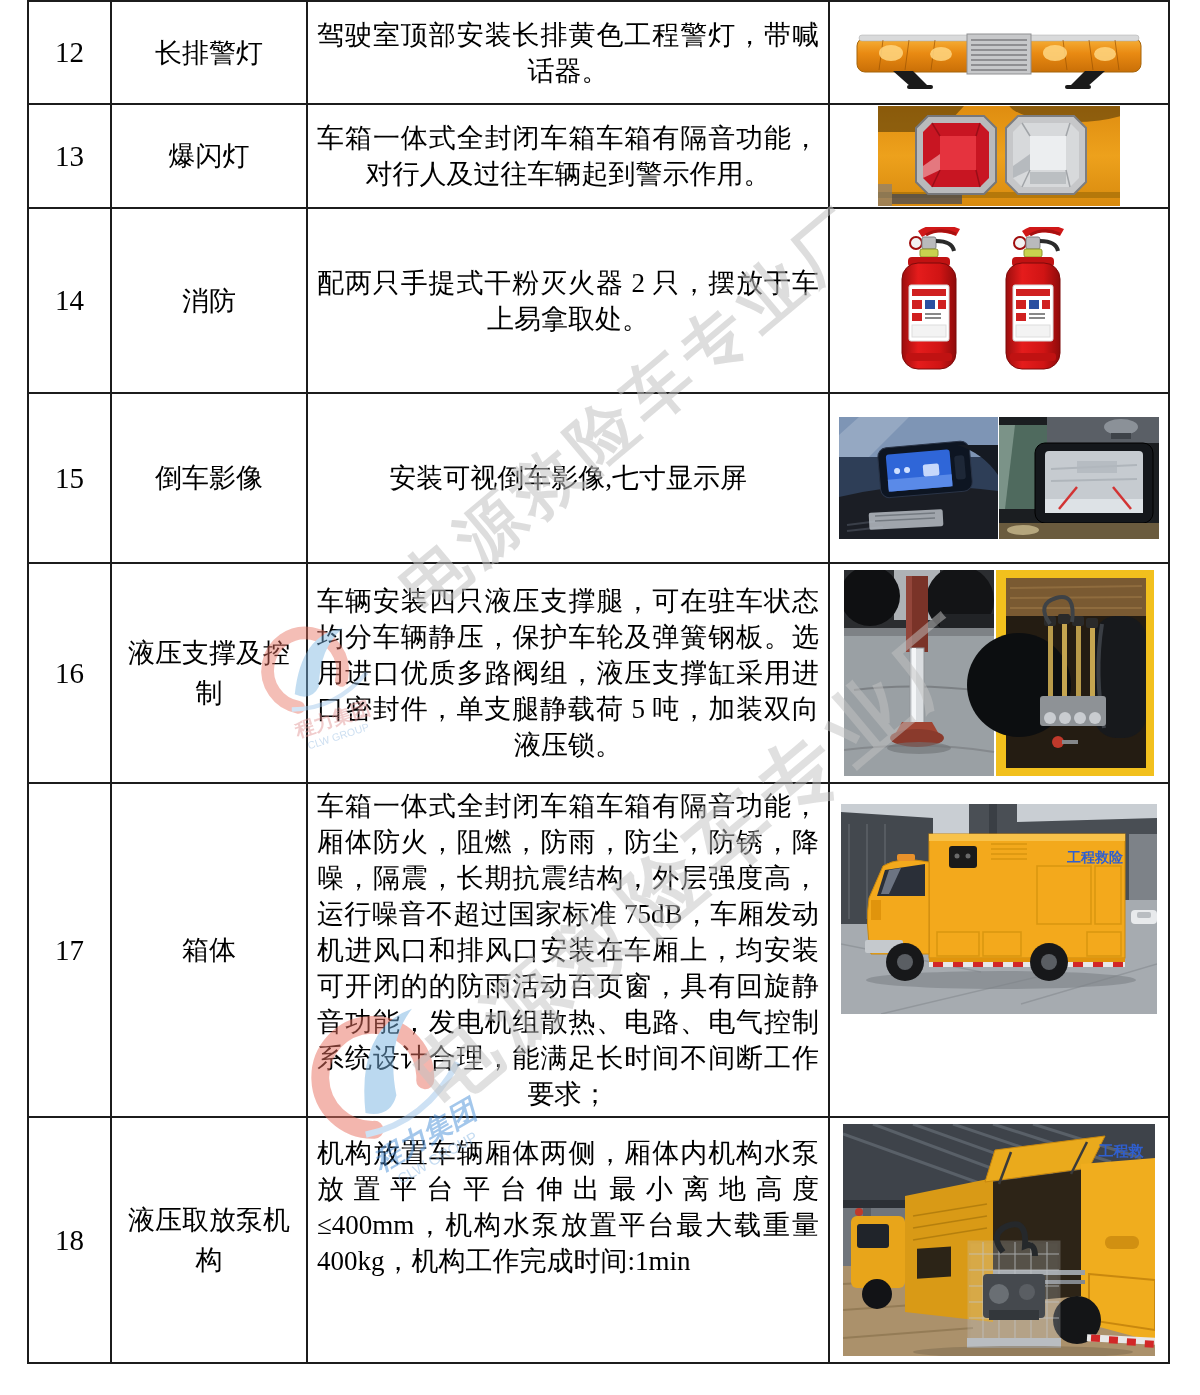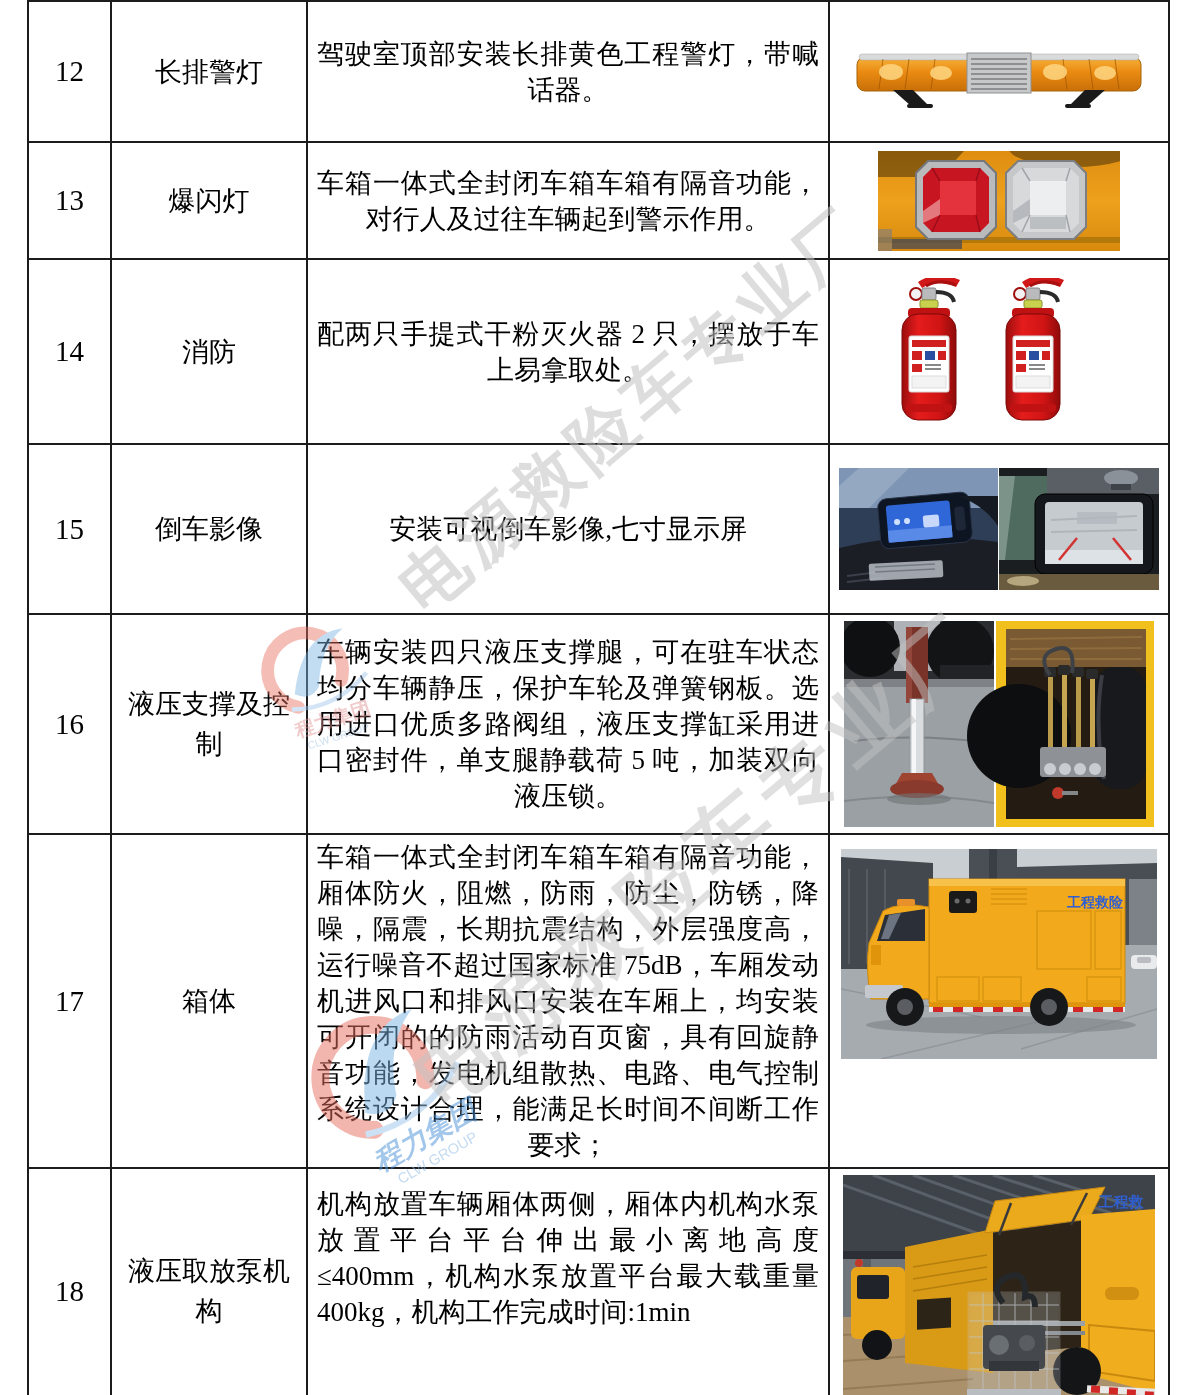--- a/index.html
+++ b/index.html
@@ -62,7 +62,7 @@
       </colgroup>
 
     <tbody>
-        <tr style="height:141px;">
+        <tr style="height:103px;">
       <td class="num">12</td>
       <td class="name">长排警灯</td>
       <td class="desc">驾驶室顶部安装长排黄色工程警灯，带喊话器。</td>

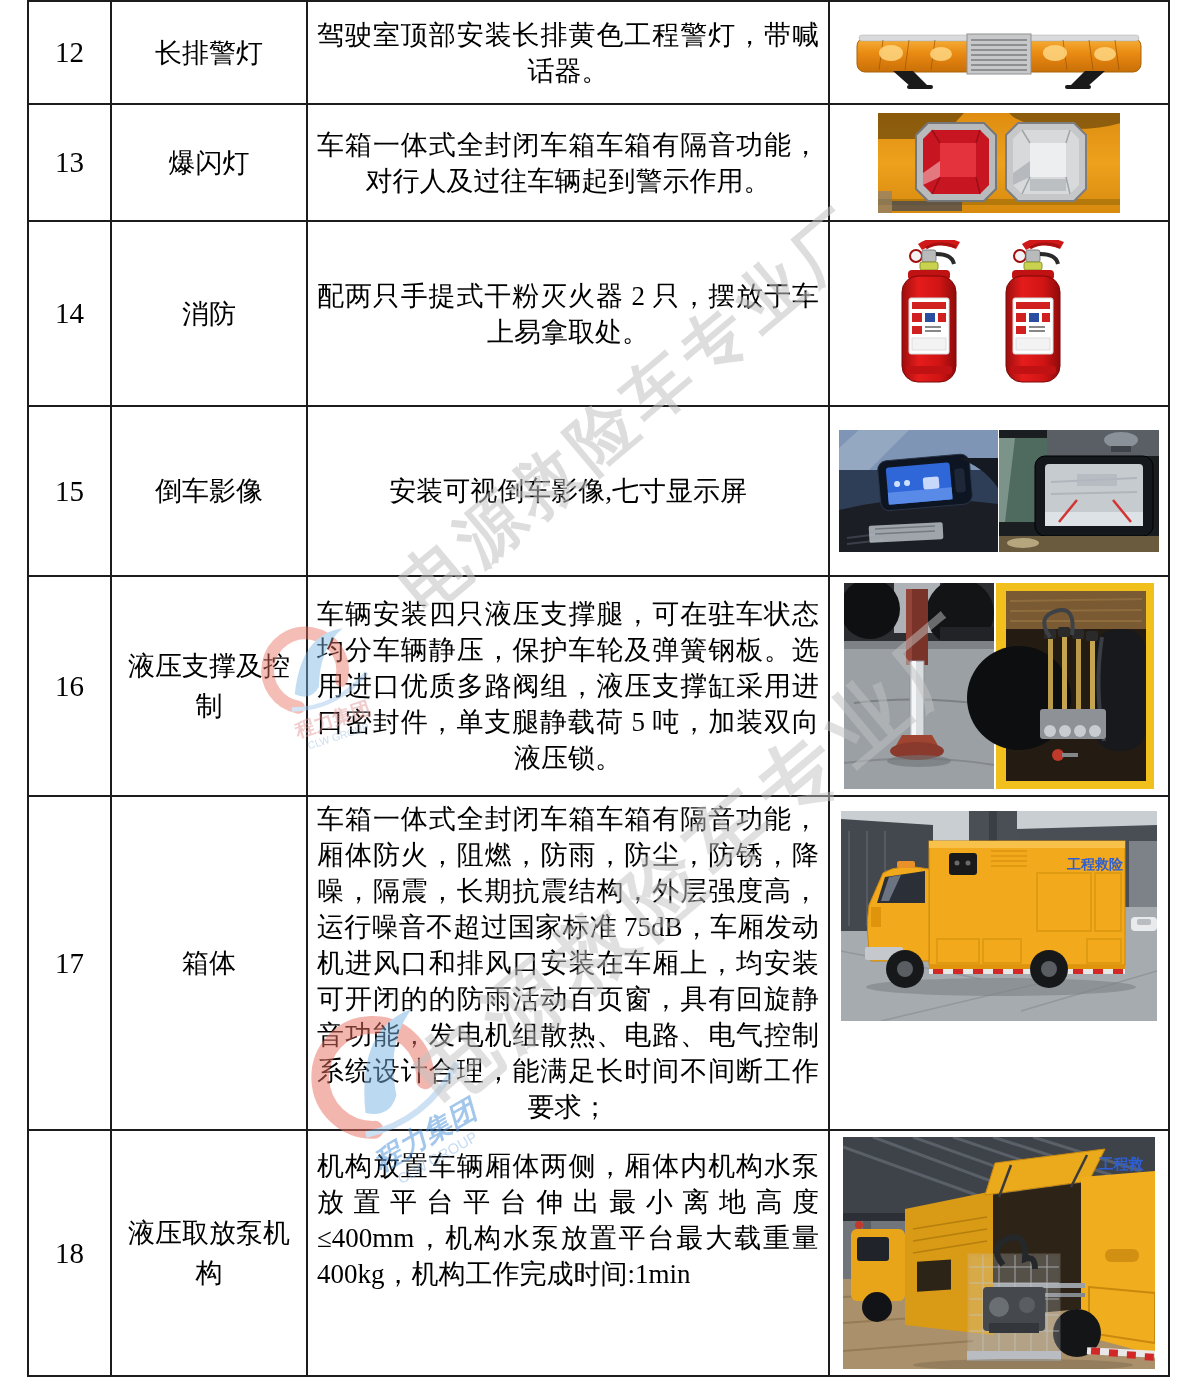--- a/index.html
+++ b/index.html
@@ -111,7 +111,7 @@
       </td>
     </tr>
 
-    <tr style="height:117px;">
+    <tr style="height:104px;">
       <td class="num">13</td>
       <td class="name">爆闪灯</td>
       <td class="desc">车箱一体式全封闭车箱车箱有隔音功能，对行人及过往车辆起到警示作用。</td>

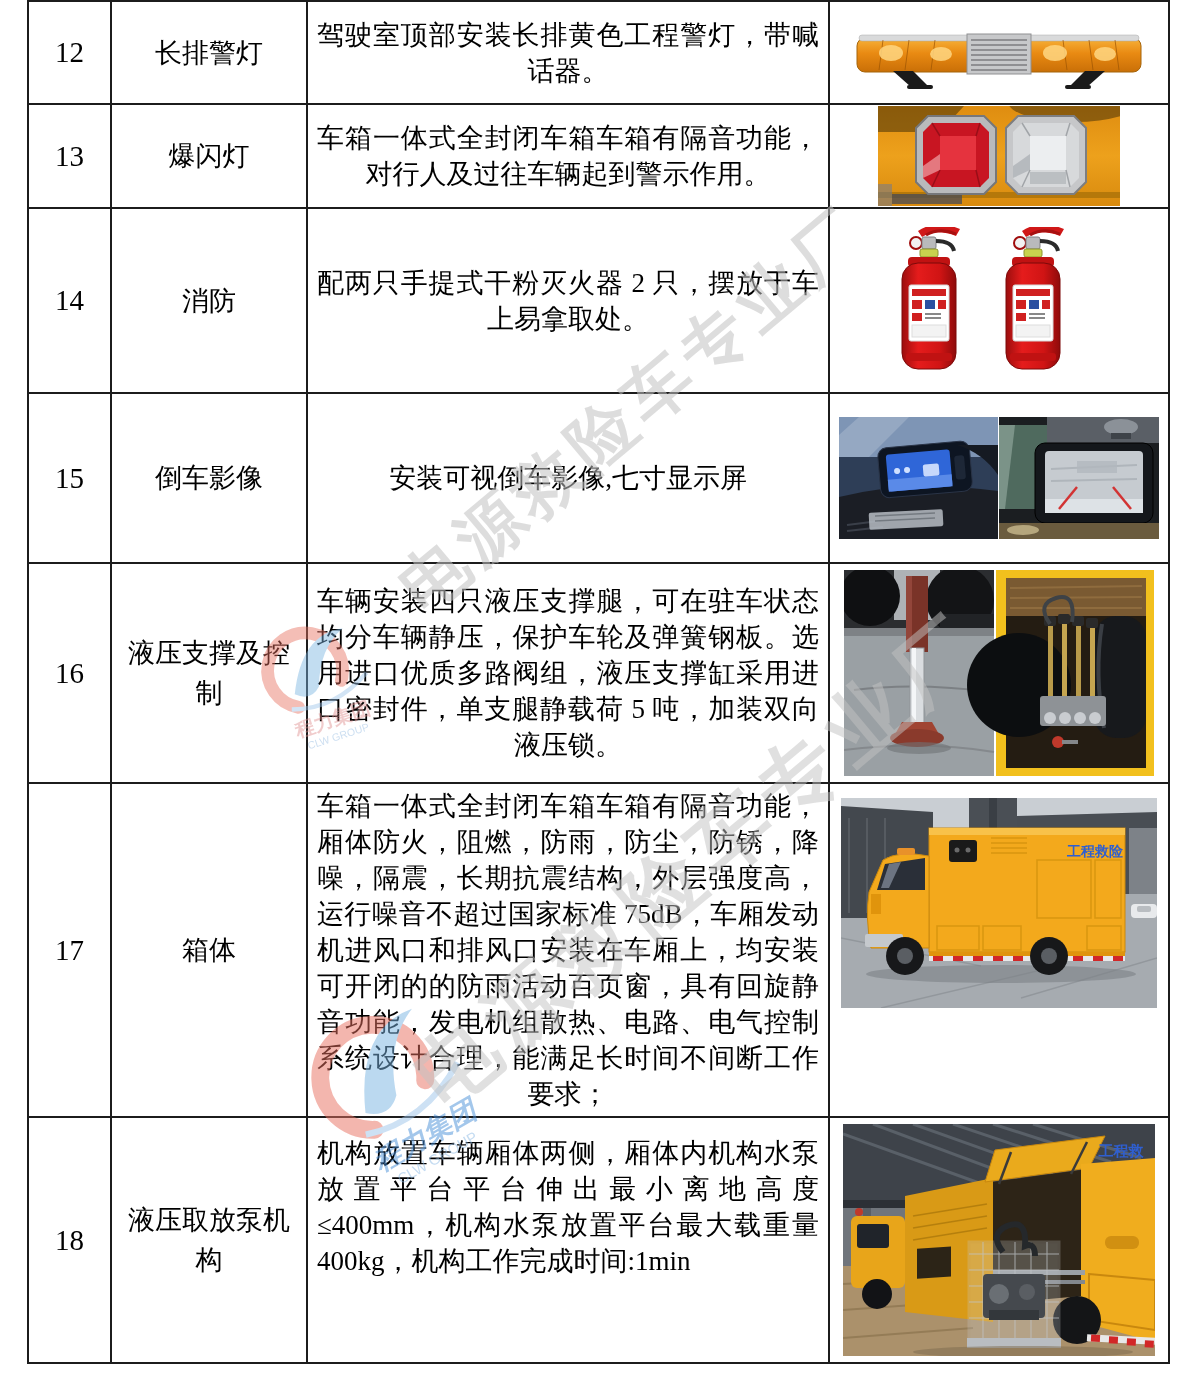--- a/index.html
+++ b/index.html
@@ -33,7 +33,7 @@
   td.photo{
     text-align:center;vertical-align:middle;padding:0;background:#fff;
   }
-  td.photo.top{vertical-align:top;padding-top:14px;}
+  td.photo.top{vertical-align:top;padding-top:20px;}
   td.photo svg{display:block;margin:0 auto;}
   
   .wm{position:absolute;pointer-events:none;white-space:nowrap;}

